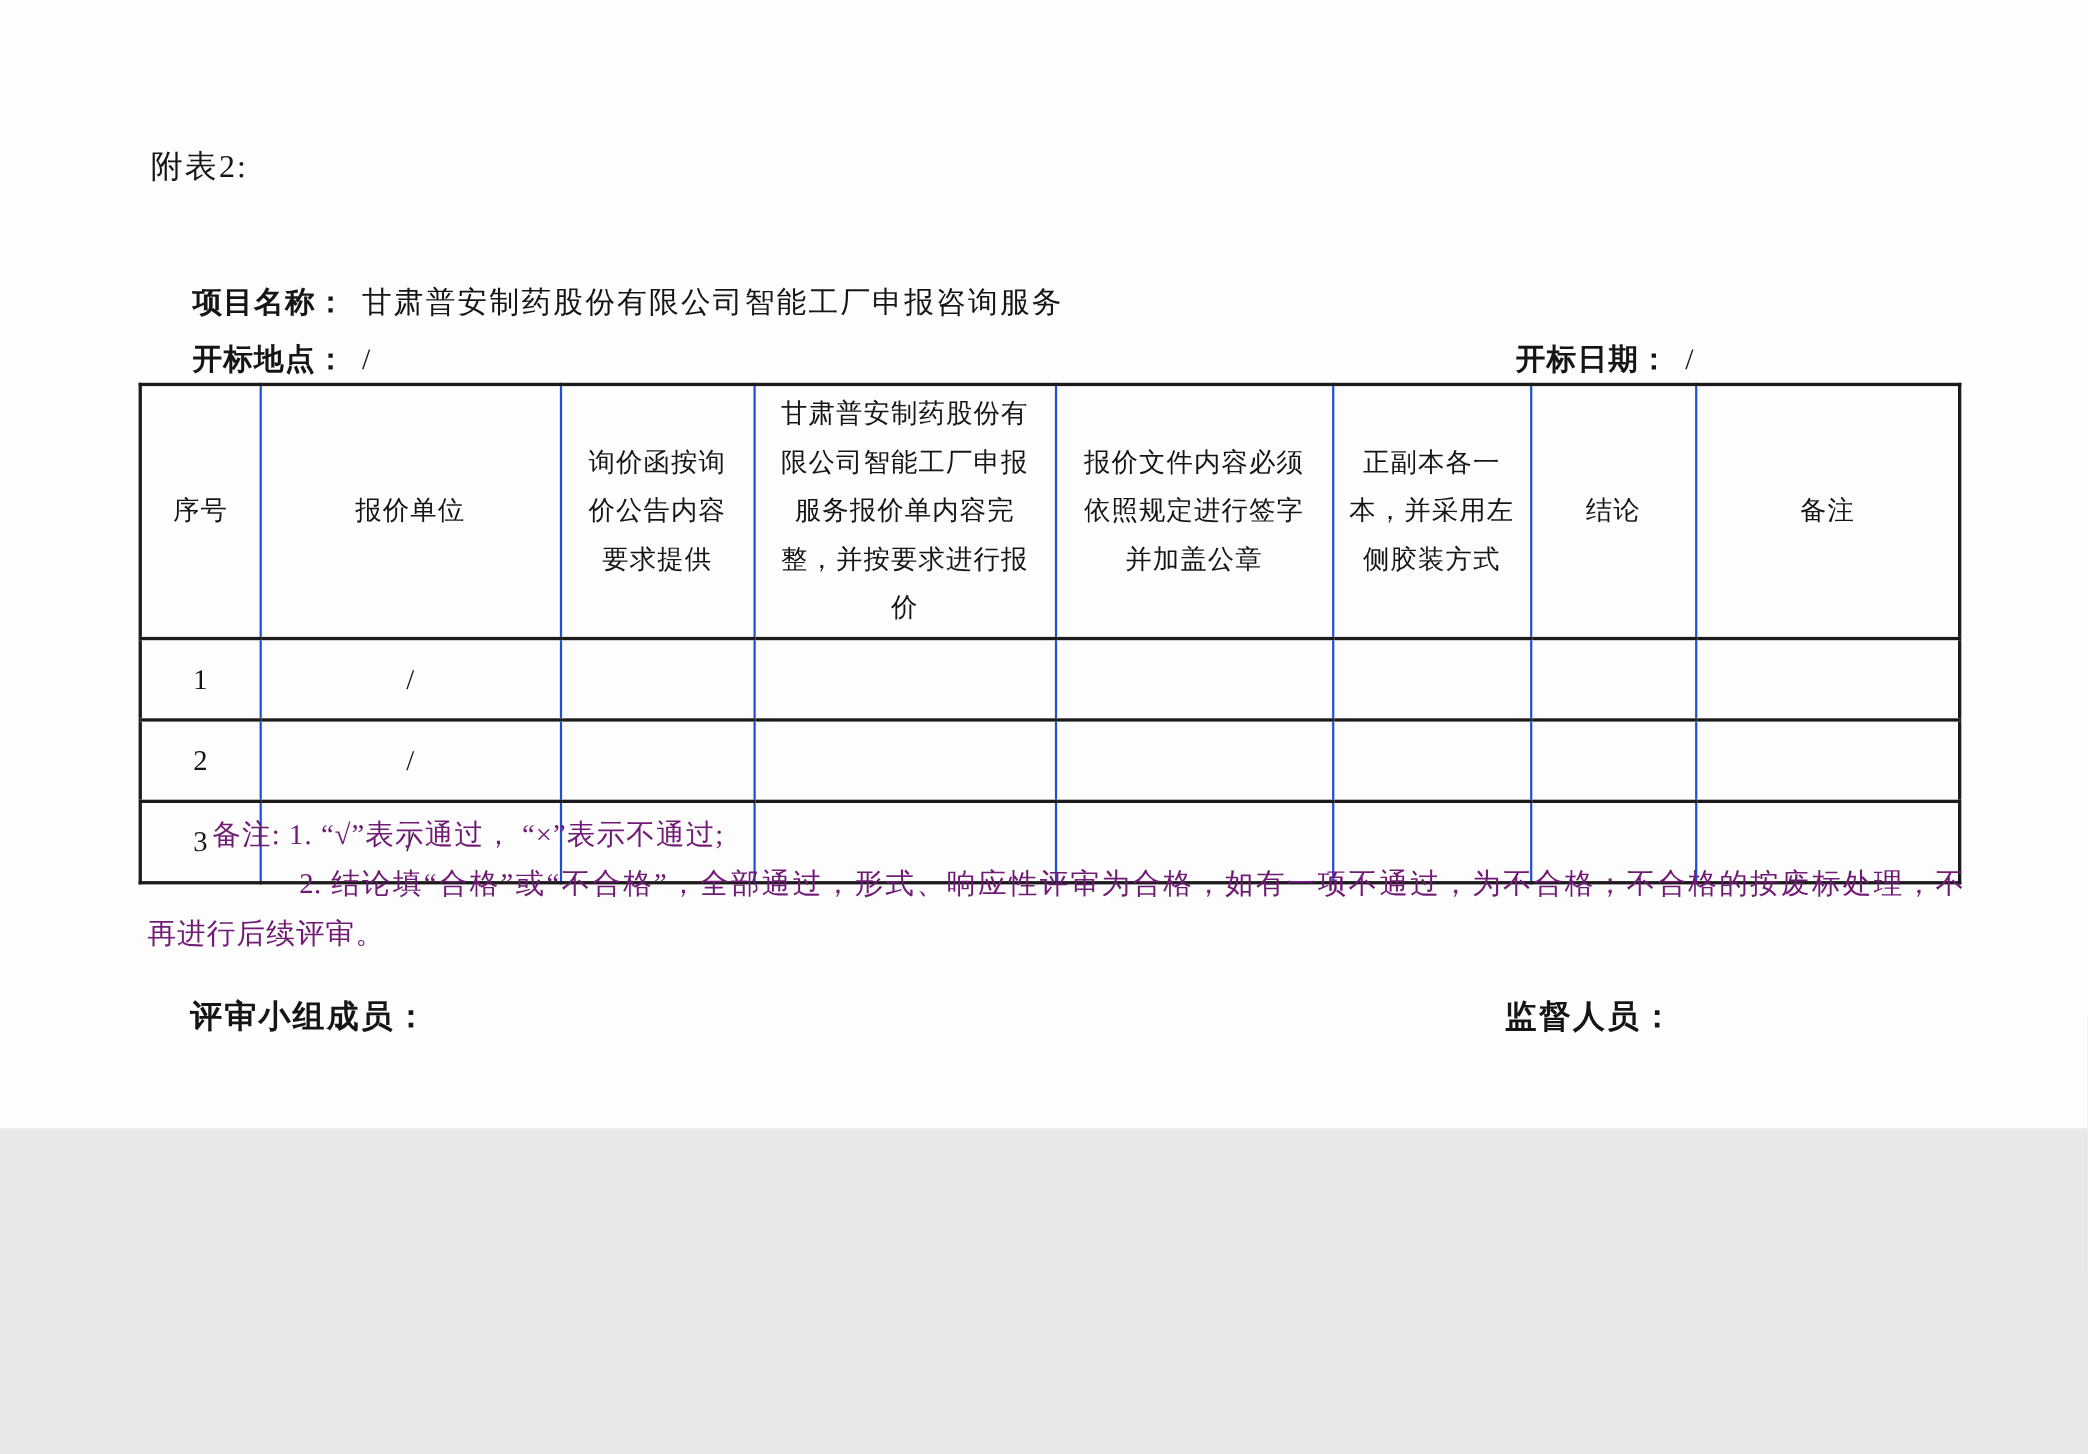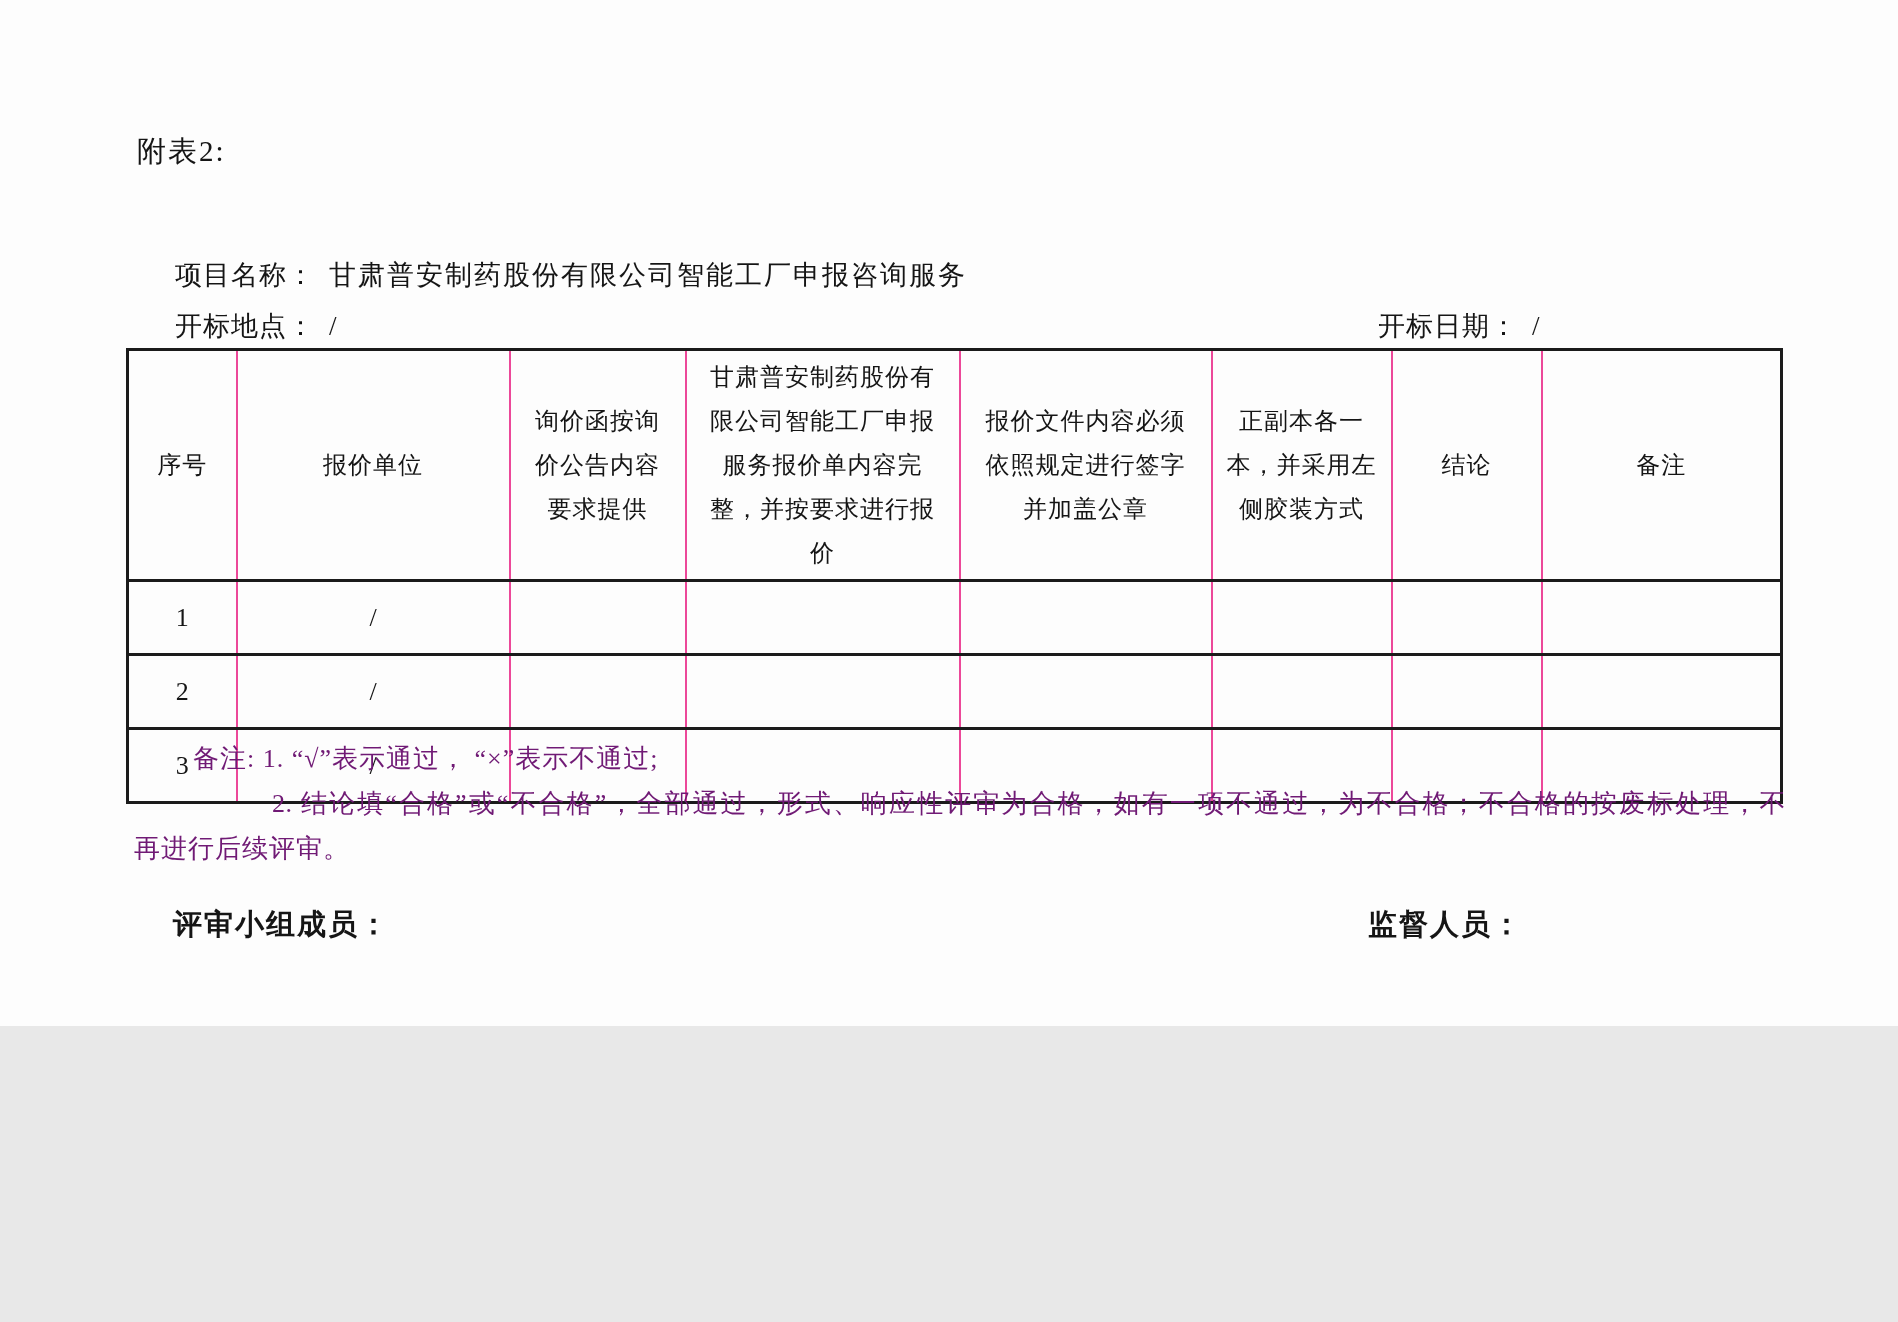--- a/index.html
+++ b/index.html
@@ -22,7 +22,7 @@
     letter-spacing:9px;
   }
   .field-line { position:absolute; font-size:27px; white-space:nowrap; }
-  .field-label { font-weight:400; letter-spacing:1px; }
+  .field-label { font-weight:700; letter-spacing:1px; }
   .field-value { font-weight:400; margin-left:14px; letter-spacing:2px; }
   .project-line { left:175px; top:257px; }
   .location-line { left:175px; top:308px; }

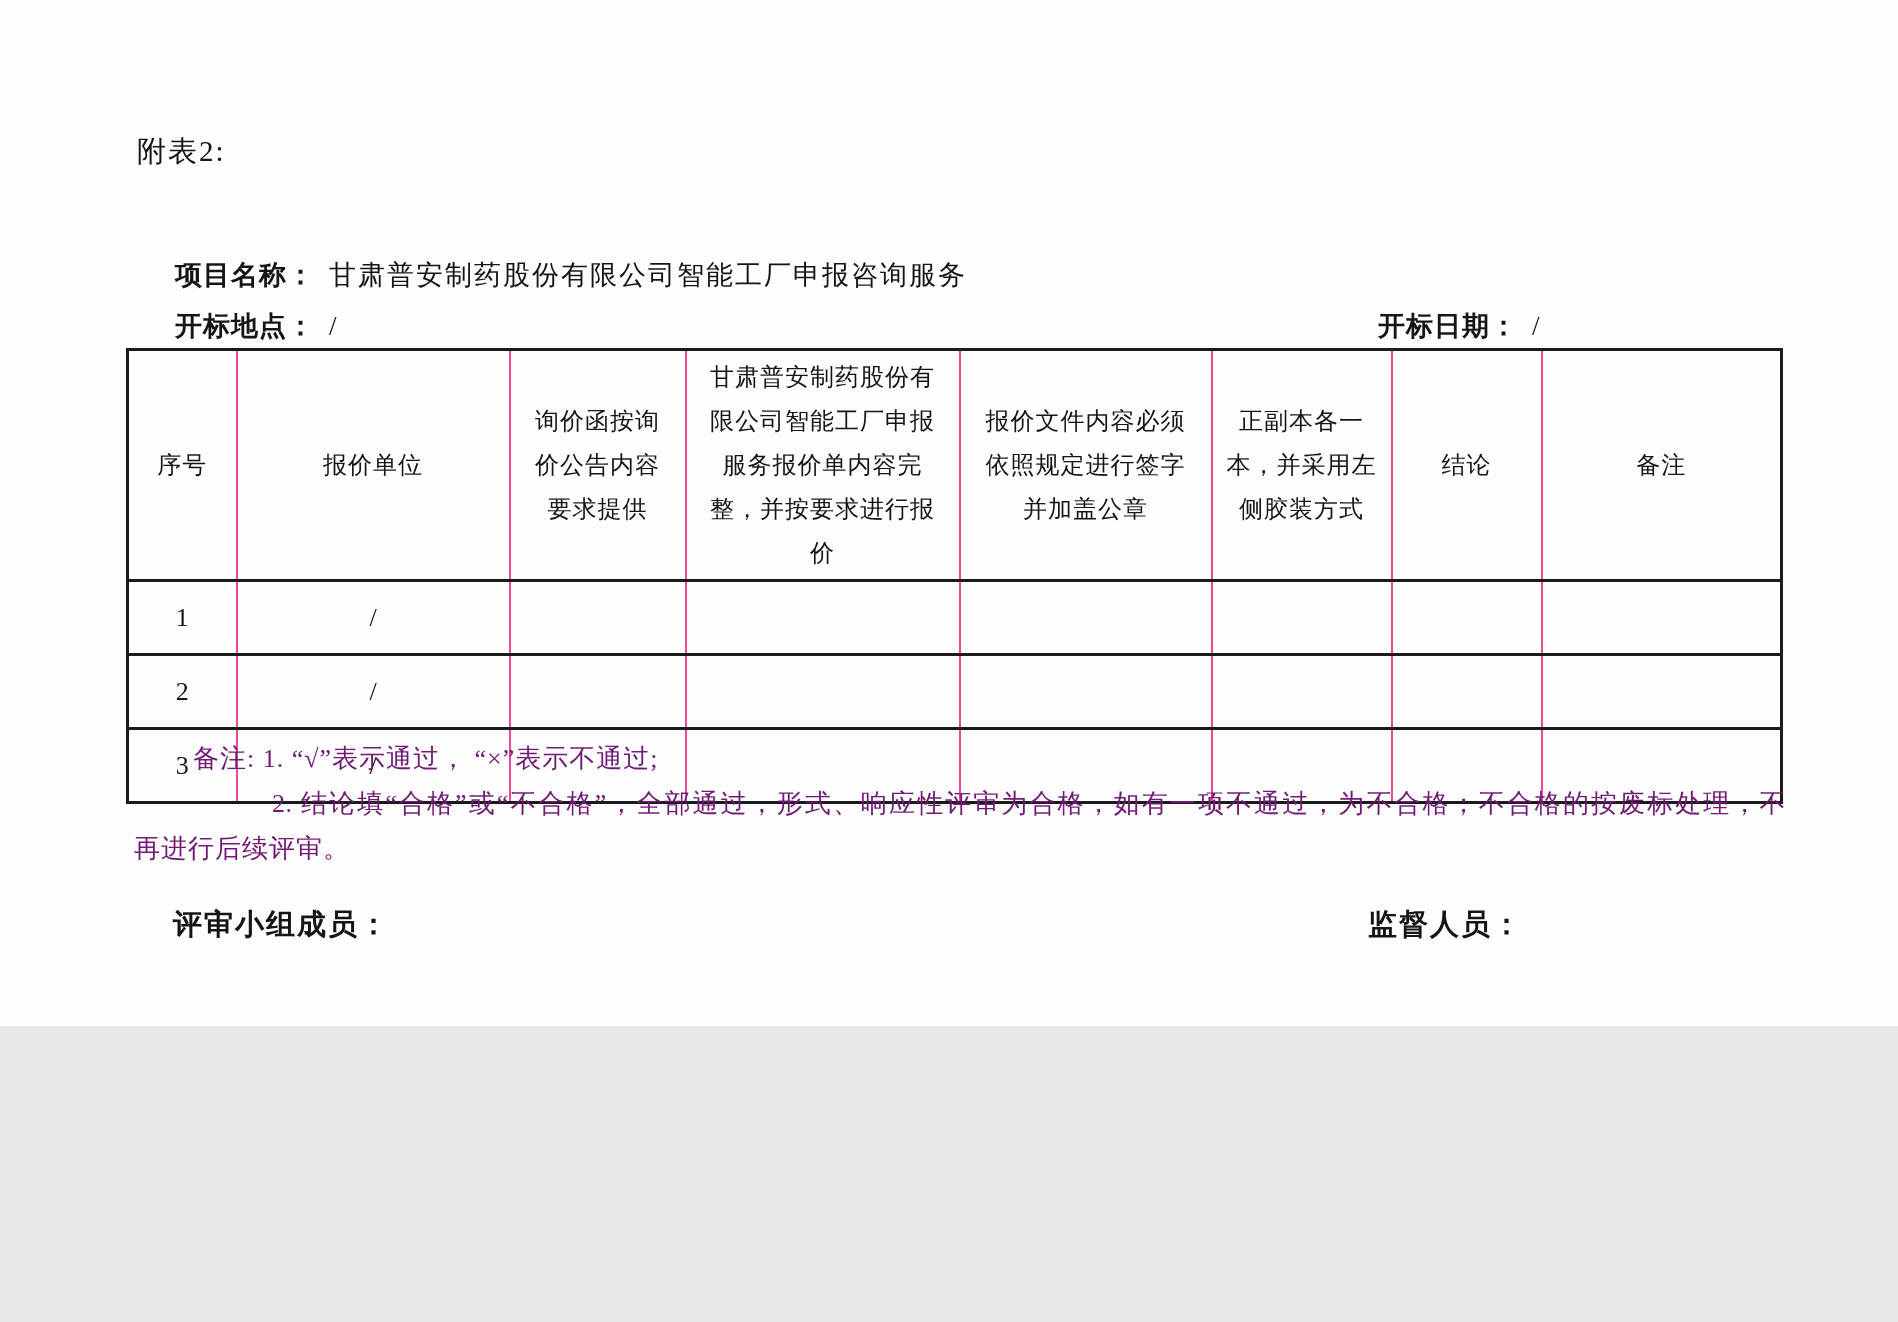--- a/index.html
+++ b/index.html
@@ -35,7 +35,7 @@
     border:3px solid #1b1b1b;
   }
   .review-table th, .review-table td {
-    border:2px solid #ec4899;
+    border:2px solid #1d4ed8;
     text-align:center; vertical-align:middle;
     font-weight:400;
     overflow:hidden;

